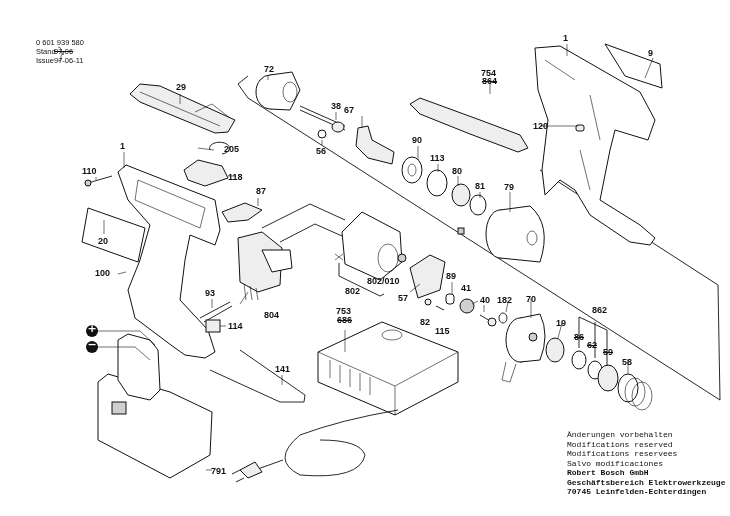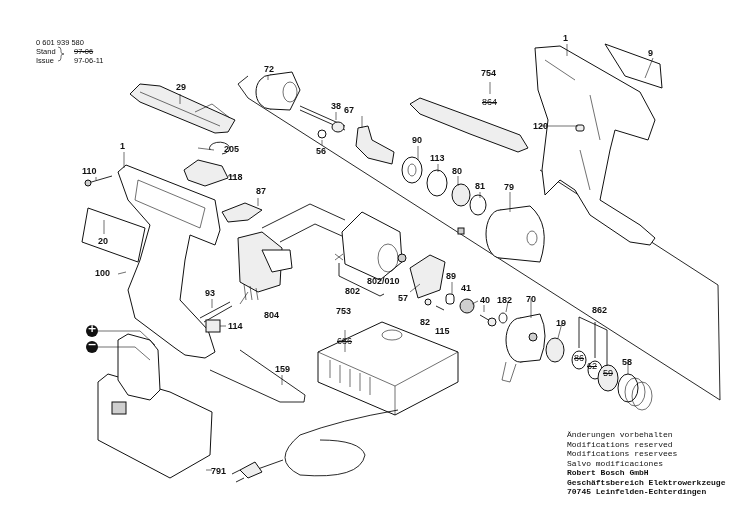--- a/index.html
+++ b/index.html
@@ -6,7 +6,7 @@
   body { width: 730px; height: 516px; position: relative; overflow: hidden; font-family: "Liberation Sans", sans-serif; color: #111; }
   .header { position: absolute; left: 36px; top: 38px; font-size: 7.5px; line-height: 9px; }
   .header .row { display: flex; align-items: center; }
-  .header .lbl { width: 38px; }
+  .header .lbl { width: 18px; }
   .header .struck { text-decoration: line-through; }
   .footer { position: absolute; left: 567px; top: 430px; font-size: 8px; line-height: 9.5px; font-family: Liberation Mono, monospace; }
   .footer .b { font-weight: bold; }

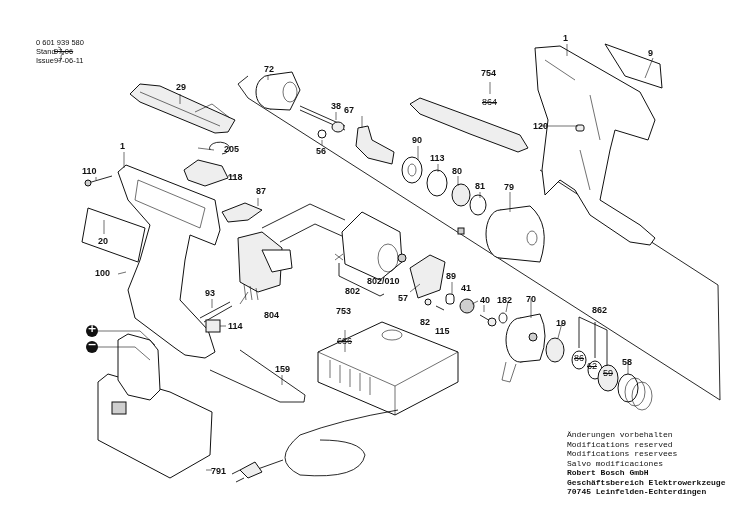--- a/index.html
+++ b/index.html
@@ -288,7 +288,7 @@
 
 <style>
   .pl { position: absolute; font-family: "Liberation Sans", sans-serif; font-weight: bold; font-size: 9px; line-height: 10px; color: #111; background: transparent; }
-  .pl.strike { text-decoration: line-through; font-weight: normal; margin-top: 21px; }
+  .pl.strike { text-decoration: line-through; font-weight: bold; }
   .term { position: absolute; width: 12px; height: 12px; line-height: 12px; text-align: center; color: #fff; font-weight: bold; font-size: 11px; font-family: "DejaVu Sans", sans-serif; }
 </style>
 

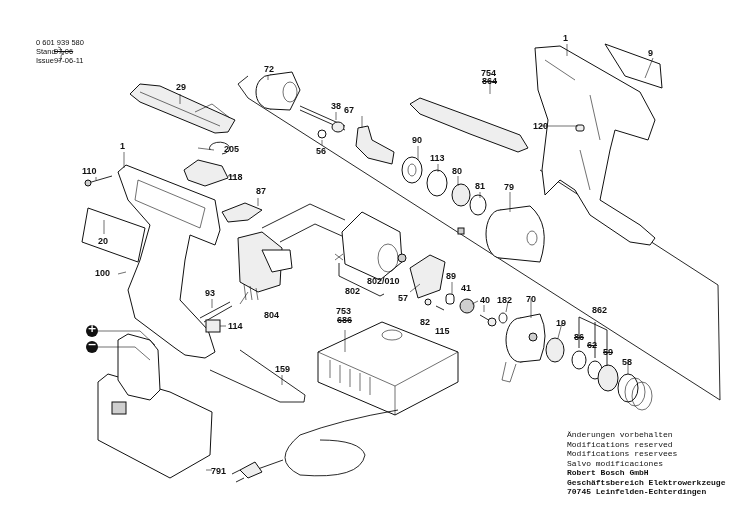--- a/index.html
+++ b/index.html
@@ -270,7 +270,7 @@
   <span class="pl" style="left:622px;top:357px">58</span>
   <span class="pl" style="left:336px;top:306px">753</span>
   <span class="pl strike" style="left:337px;top:315px">686</span>
-  <span class="pl" style="left:275px;top:364px">159</span>
+  <span class="pl" style="left:275px;top:364px">141</span>
   <span class="pl" style="left:211px;top:466px">791</span>
   <span class="term" style="left:86px;top:323px">+</span>
   <span class="term" style="left:86px;top:339px">−</span>

